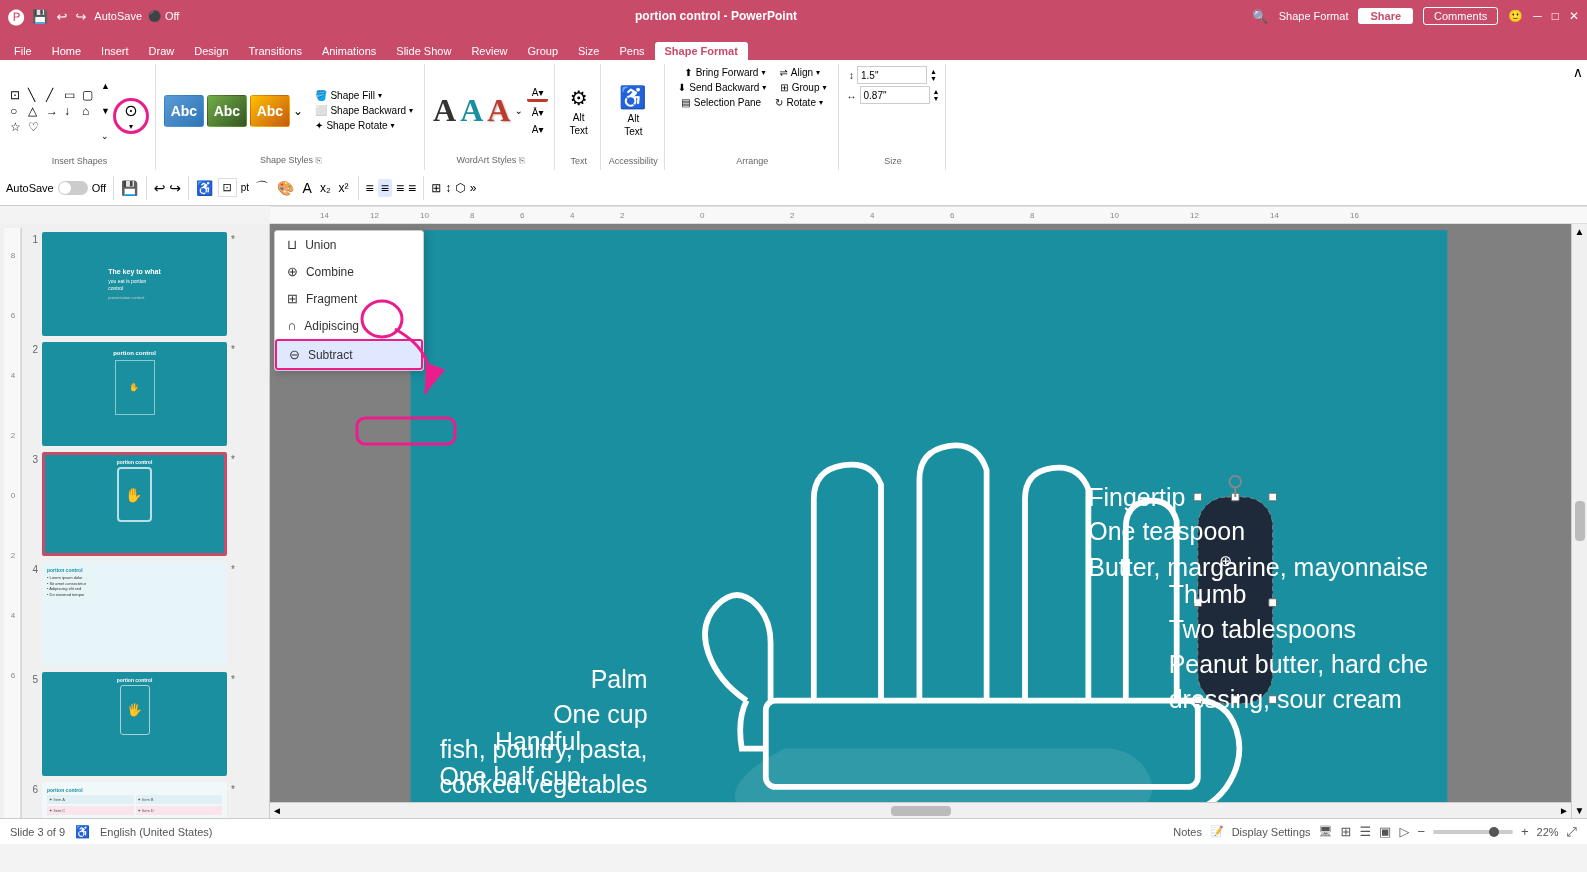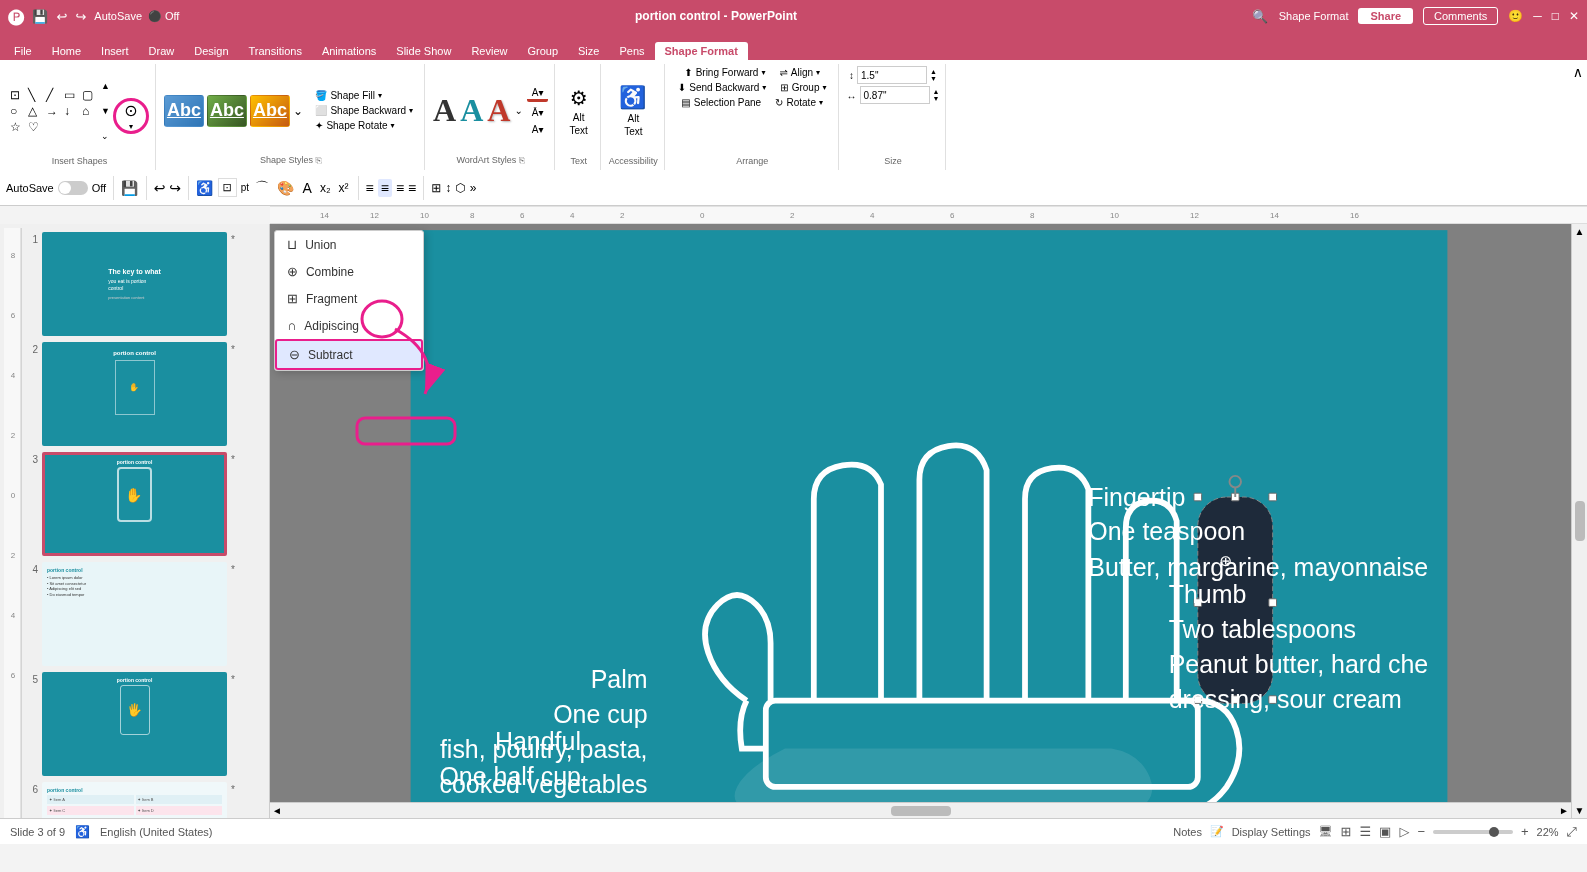--- a/index.html
+++ b/index.html
@@ -267,9 +267,8 @@
       border: 1px solid transparent;
       border-radius: 3px;
       cursor: pointer;
-      font-size: 18px;
+      font-size: 14px;
       font-weight: bold;
-      text-decoration: underline;
     }
 
     .zoom-slider {

